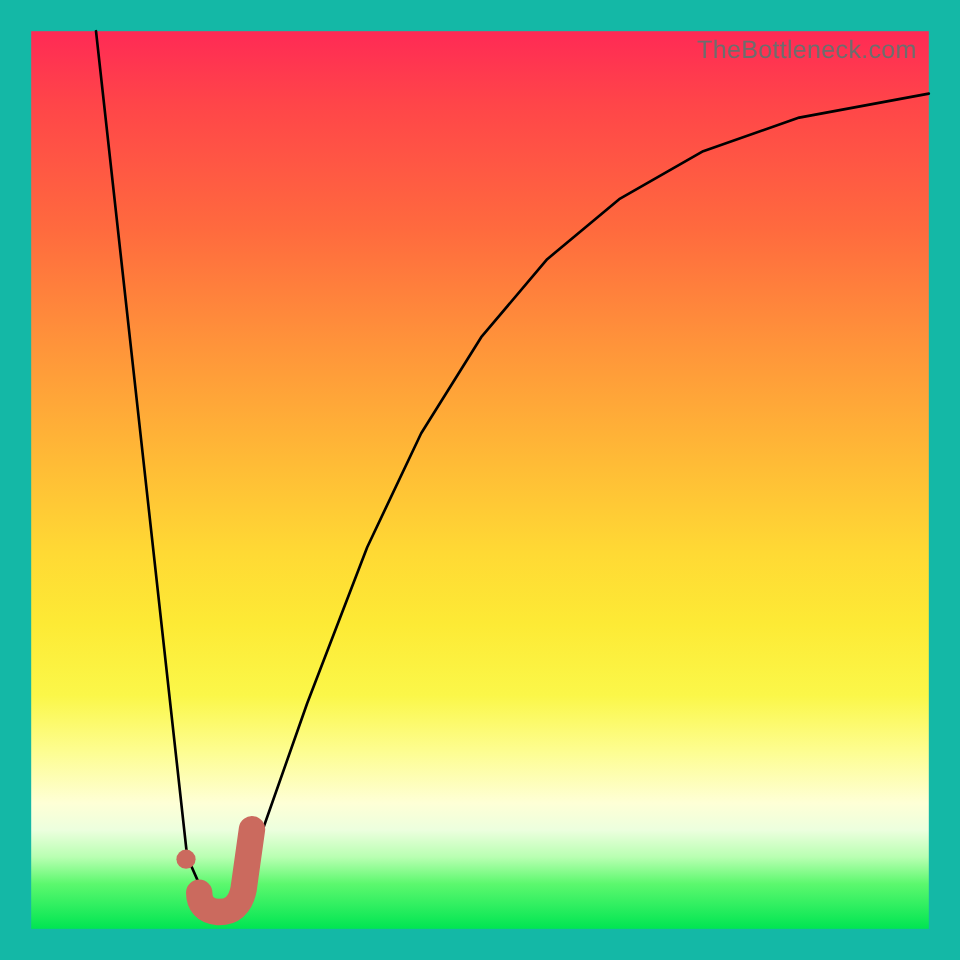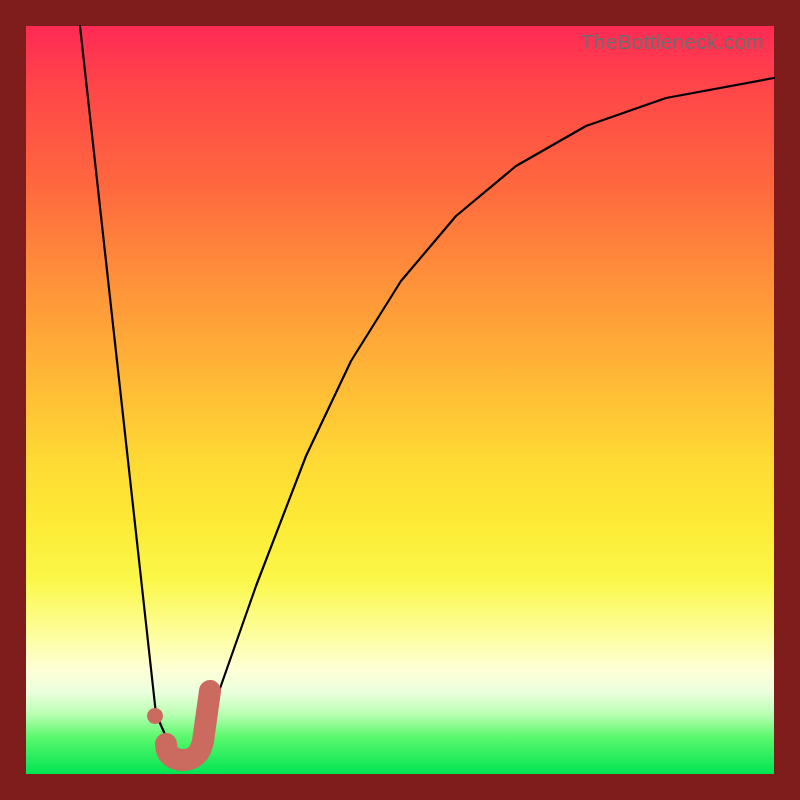--- a/index.html
+++ b/index.html
@@ -14,7 +14,7 @@
   .outer {
     width: 800px;
     height: 800px;
-    background: #7f1d1d;
+    background: #14b8a6;
     position: relative;
   }
   .plot {

